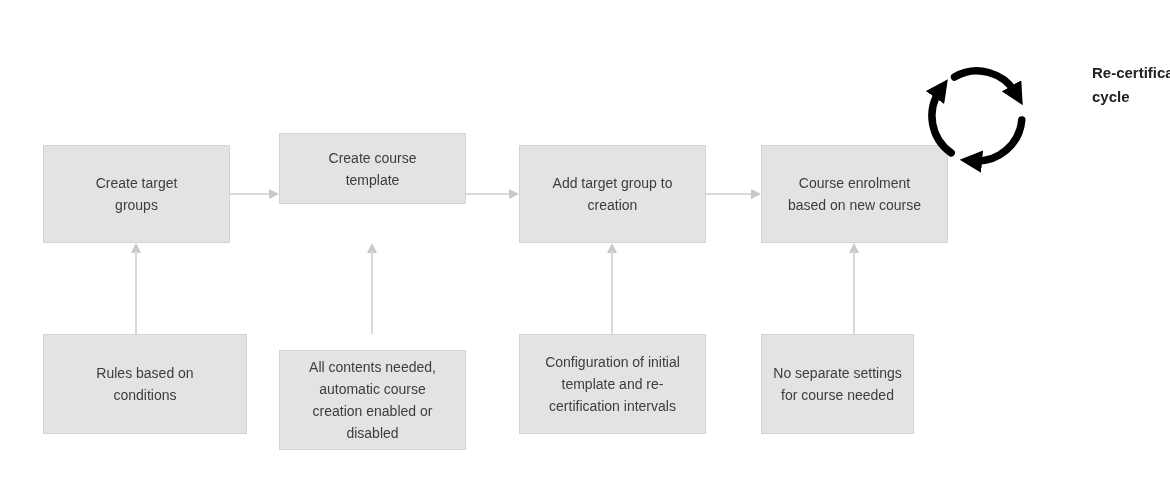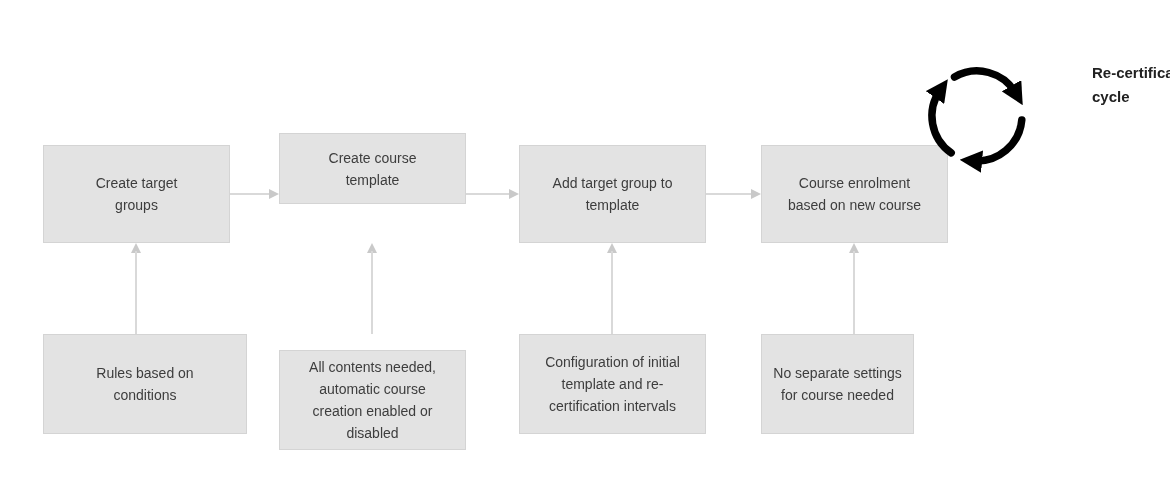--- a/index.html
+++ b/index.html
@@ -96,7 +96,7 @@
   </div>
   <div class="box" style="left:519px; top:145px; width:187px; height:98px">
     <span class="box-label">Add target group to
-template</span>
+creation</span>
   </div>
   <div class="box" style="left:761px; top:145px; width:187px; height:98px">
     <span class="box-label">Course enrolment

